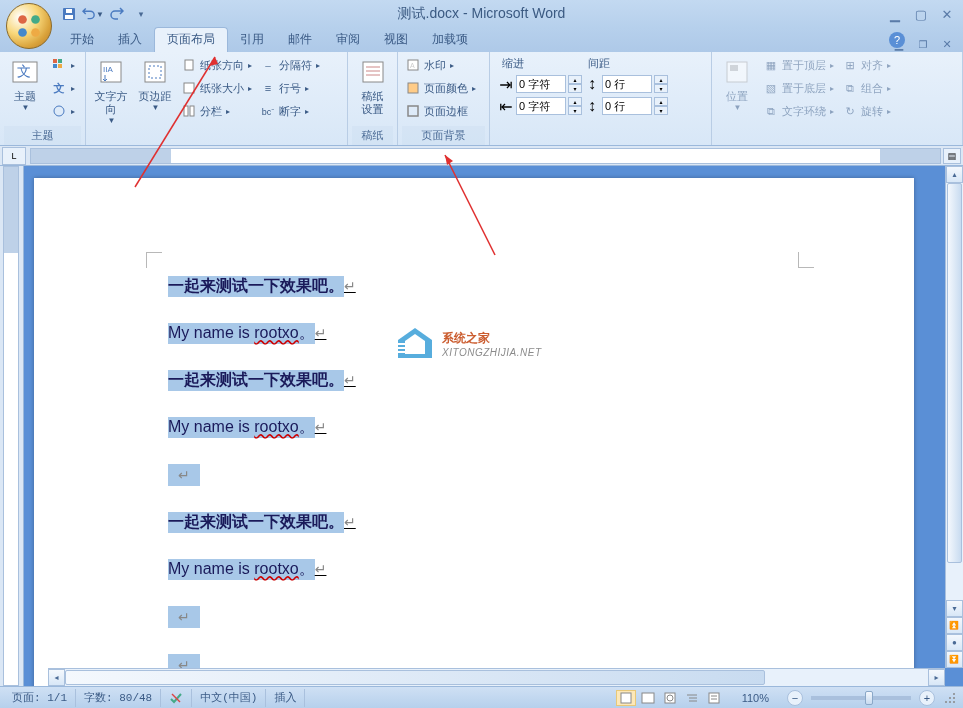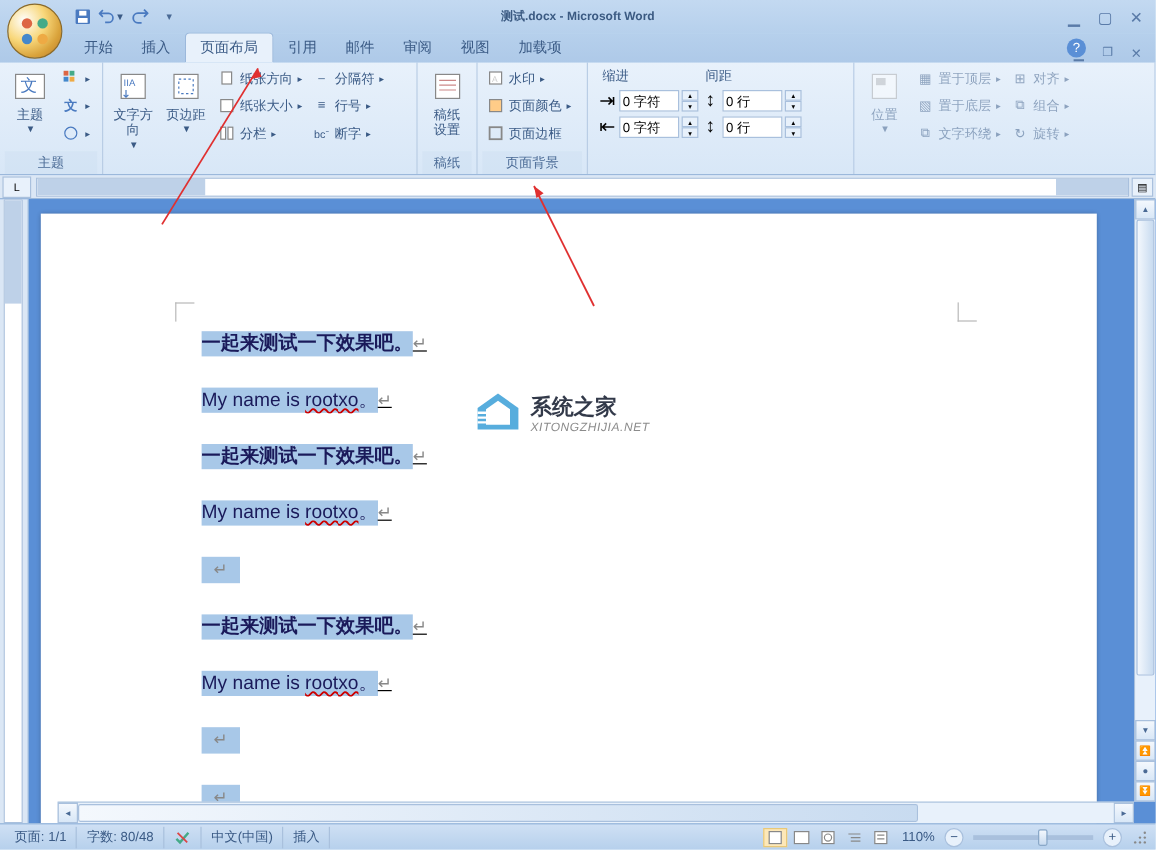--- a/index.html
+++ b/index.html
@@ -11,7 +11,7 @@
 .office-btn svg { width: 26px; height: 26px; }
 .qat { margin-left: 58px; display: flex; gap: 2px; align-items: center; }
 .qat-btn { width: 22px; height: 22px; display: flex; align-items: center; justify-content: center; border-radius: 3px; cursor: pointer; }
-.title-text { position: absolute; left: 50%; transform: translateX(-50%); color: #3b5a82; font-size: 10px; font-weight: bold; }
+.title-text { position: absolute; left: 50%; transform: translateX(-50%); color: #3b5a82; font-size: 14px; }
 .win-controls { position: absolute; right: 6px; display: flex; gap: 6px; }
 .win-btn { width: 20px; height: 16px; display: flex; align-items: center; justify-content: center; color: #5a7ba8; cursor: pointer; font-size: 13px; }
 

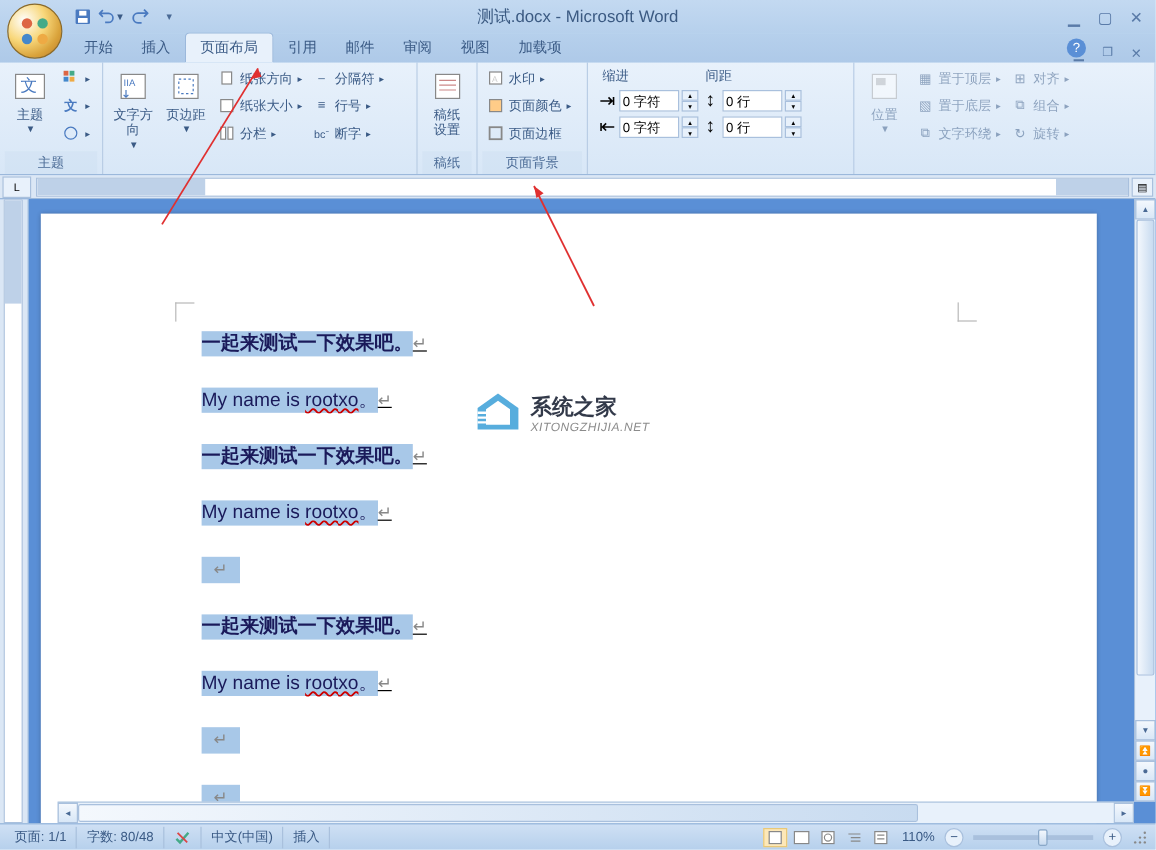--- a/index.html
+++ b/index.html
@@ -66,7 +66,7 @@
 .para-mark { color: #888; font-size: 14px; }
 .watermark { position: absolute; left: 360px; top: 148px; display: flex; align-items: center; gap: 6px; opacity: 0.85; }
 .wm-text { display: flex; flex-direction: column; }
-.wm-cn { font-size: 18px; font-weight: bold; color: #0f172a; }
+.wm-cn { font-size: 12px; font-weight: bold; color: #c2410c; }
 .wm-en { font-size: 10px; color: #777; letter-spacing: 0.5px; font-style: italic; }
 
 

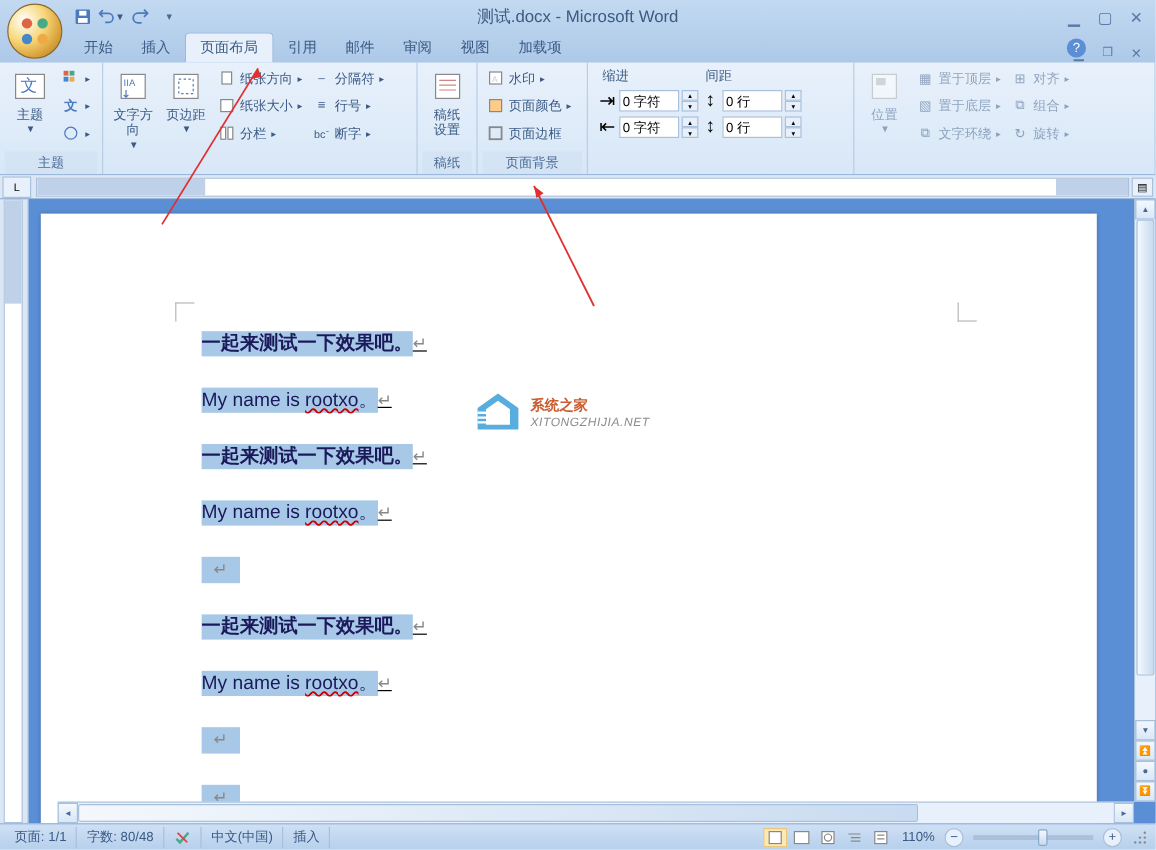--- a/index.html
+++ b/index.html
@@ -84,7 +84,7 @@
 
 
 .statusbar { position: absolute; bottom: 0; left: 0; right: 0; height: 22px; background: linear-gradient(#cfe0f4, #b6d0ec); border-top: 1px solid #9bb8db; display: flex; align-items: center; font-size: 11px; color: #3a5a85; padding: 0 4px; }
-.status-seg { padding: 0 8px; border-right: 1px solid #a9c0dd; height: 18px; display: flex; align-items: center; gap: 4px; }
+.status-seg { padding: 0 8px; border-right: 1px solid #a9c0dd; height: 18px; display: flex; align-items: center; gap: 4px; font-family: Liberation Mono, monospace; }
 .status-right { margin-left: auto; display: flex; align-items: center; gap: 2px; }
 .view-btn { width: 20px; height: 16px; border: 1px solid transparent; display: flex; align-items: center; justify-content: center; cursor: pointer; }
 .view-btn.active { background: #fde8b8; border-color: #e8c878; }

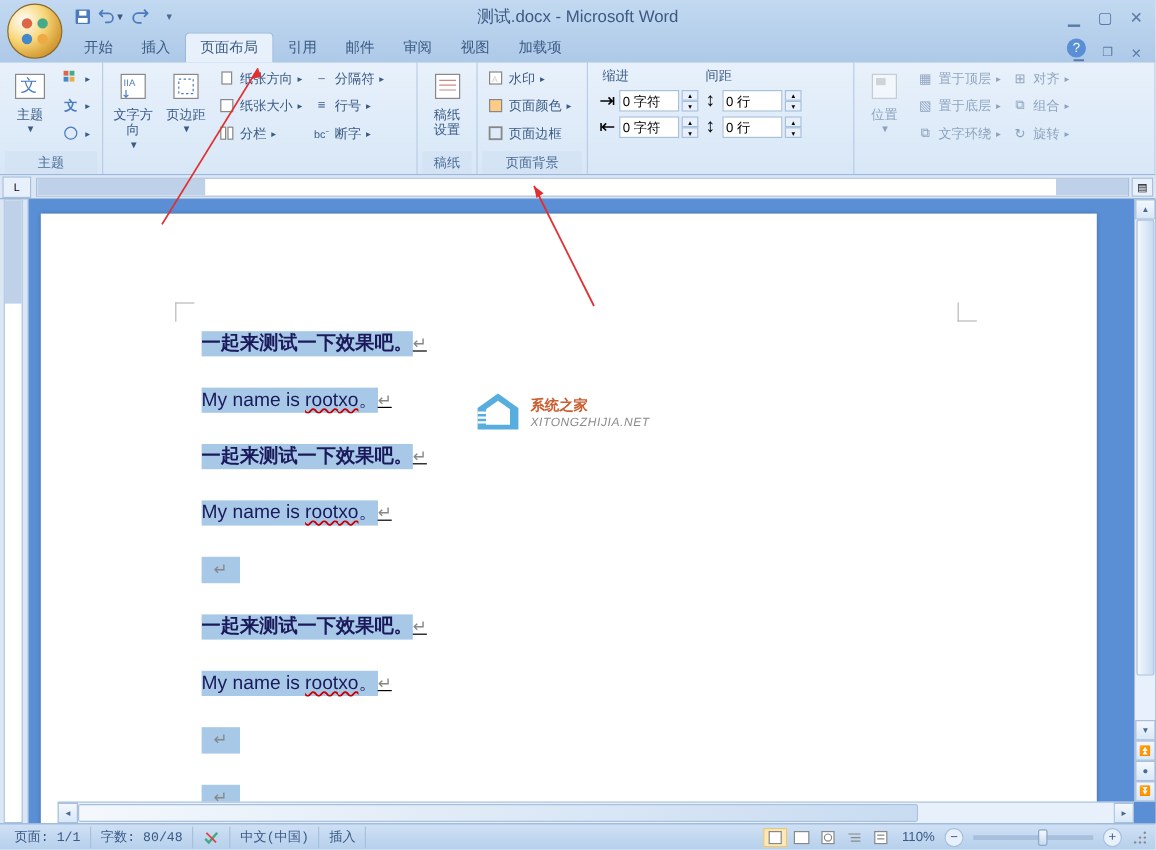--- a/index.html
+++ b/index.html
@@ -530,7 +530,7 @@
           <line x1="4" y1="7" x2="10" y2="7" stroke="#888"></line>
         </svg>
       </div>
-    <span style="margin:0 6px">110%</span>
+    <span style="margin:0 16px">110%</span>
     <div class="zoom-btn">−</div>
     <div class="zoom-slider">
         <div class="zoom-thumb"></div>

